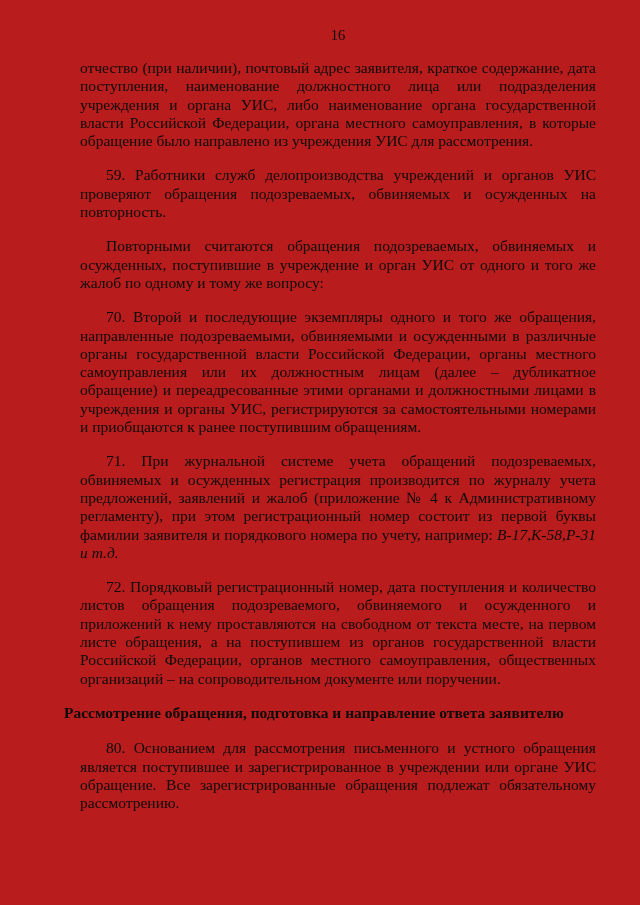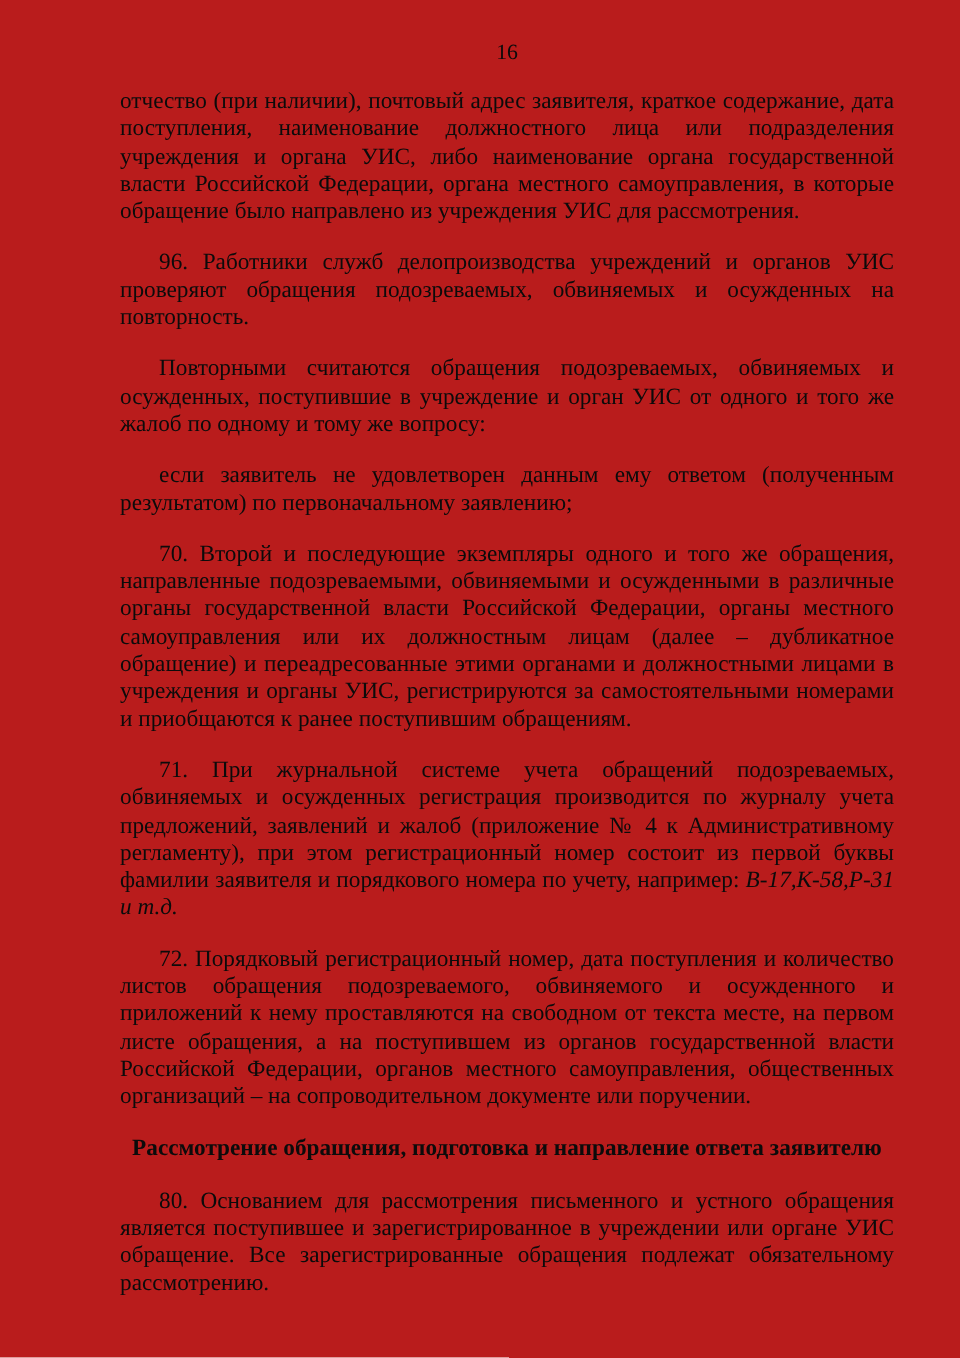--- a/index.html
+++ b/index.html
@@ -63,7 +63,7 @@
 
     <p class="continuation">отчество (при наличии), почтовый адрес заявителя, краткое содержание, дата поступления, наименование должностного лица или подразделения учреждения и органа УИС, либо наименование органа государственной власти Российской Федерации, органа местного самоуправления, в которые обращение было направлено из учреждения УИС для рассмотрения.</p>
 
-    <p>96. Работники служб делопроизводства учреждений и органов УИС проверяют обращения подозреваемых, обвиняемых и осужденных на повторность.</p>
+    <p>59. Работники служб делопроизводства учреждений и органов УИС проверяют обращения подозреваемых, обвиняемых и осужденных на повторность.</p>
 
     <p>Повторными считаются обращения подозреваемых, обвиняемых и осужденных, поступившие в учреждение и орган УИС от одного и того же жалоб по одному и тому же вопросу:</p>
 

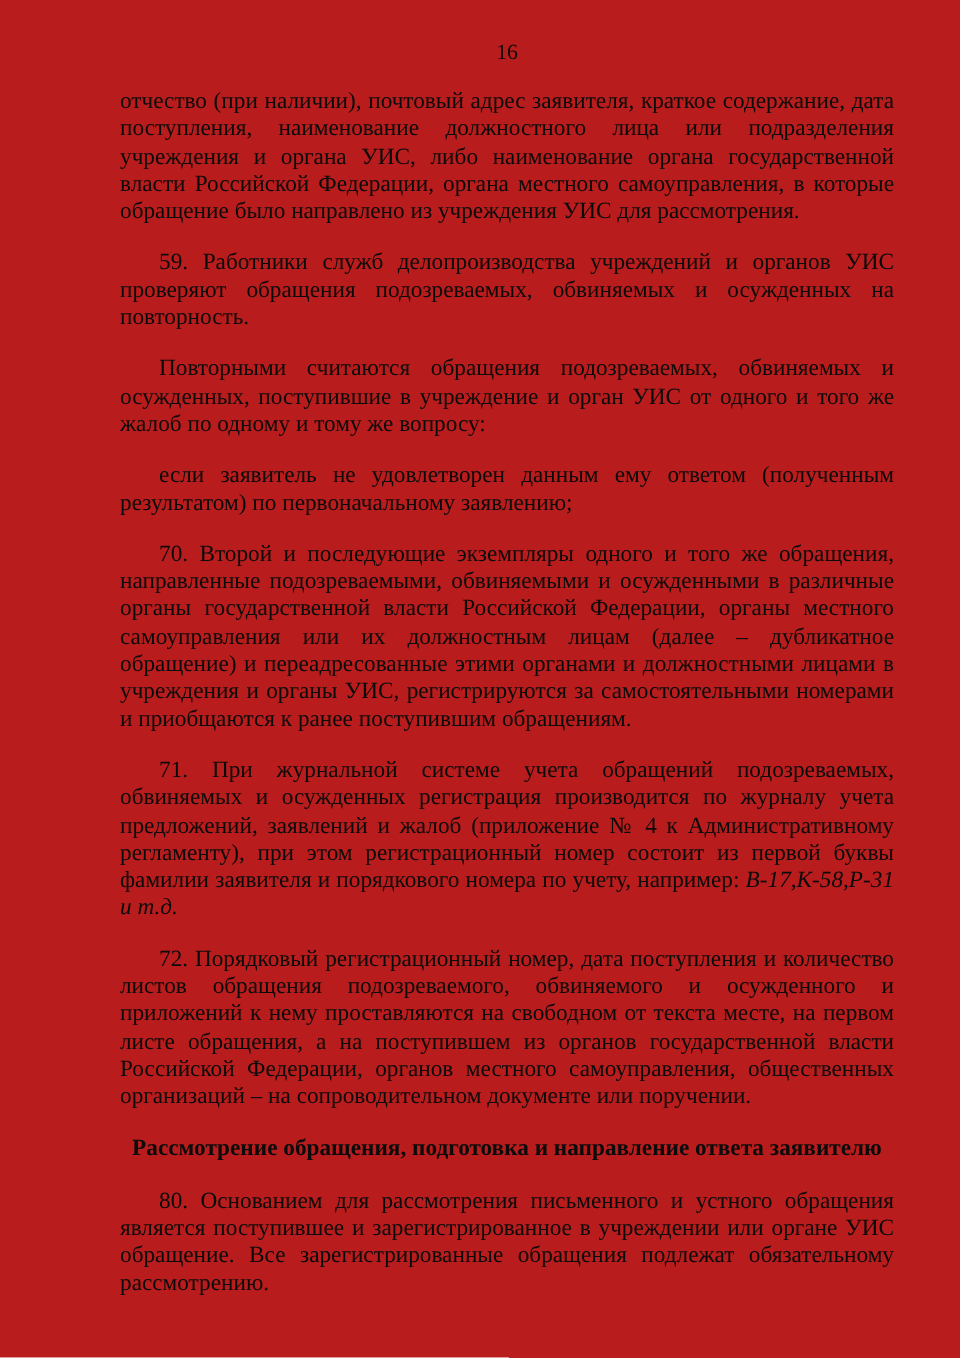--- a/index.html
+++ b/index.html
@@ -67,7 +67,6 @@
 
     <p>Повторными считаются обращения подозреваемых, обвиняемых и осужденных, поступившие в учреждение и орган УИС от одного и того же жалоб по одному и тому же вопросу:</p>
 
-    <p>если заявитель не удовлетворен данным ему ответом (полученным результатом) по первоначальному заявлению;</p>
 
 
 

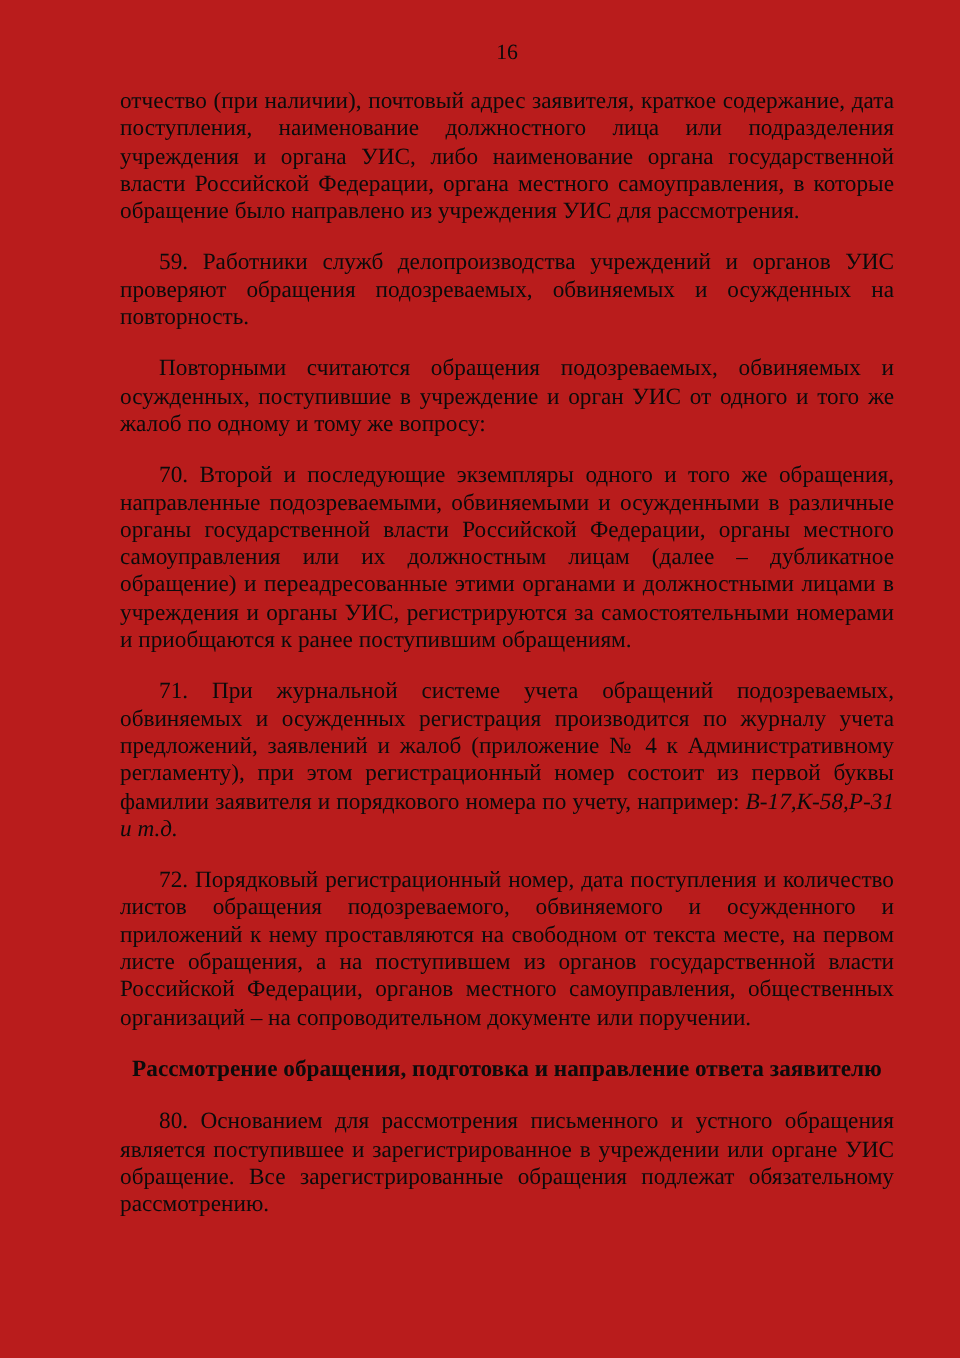--- a/index.html
+++ b/index.html
@@ -44,7 +44,6 @@
     font-size: 15.5px;
     line-height: 18.3px;
     font-weight: bold;
-    text-align: center;
     margin: 13px 0 17px 0;
     text-indent: 0;
   }

